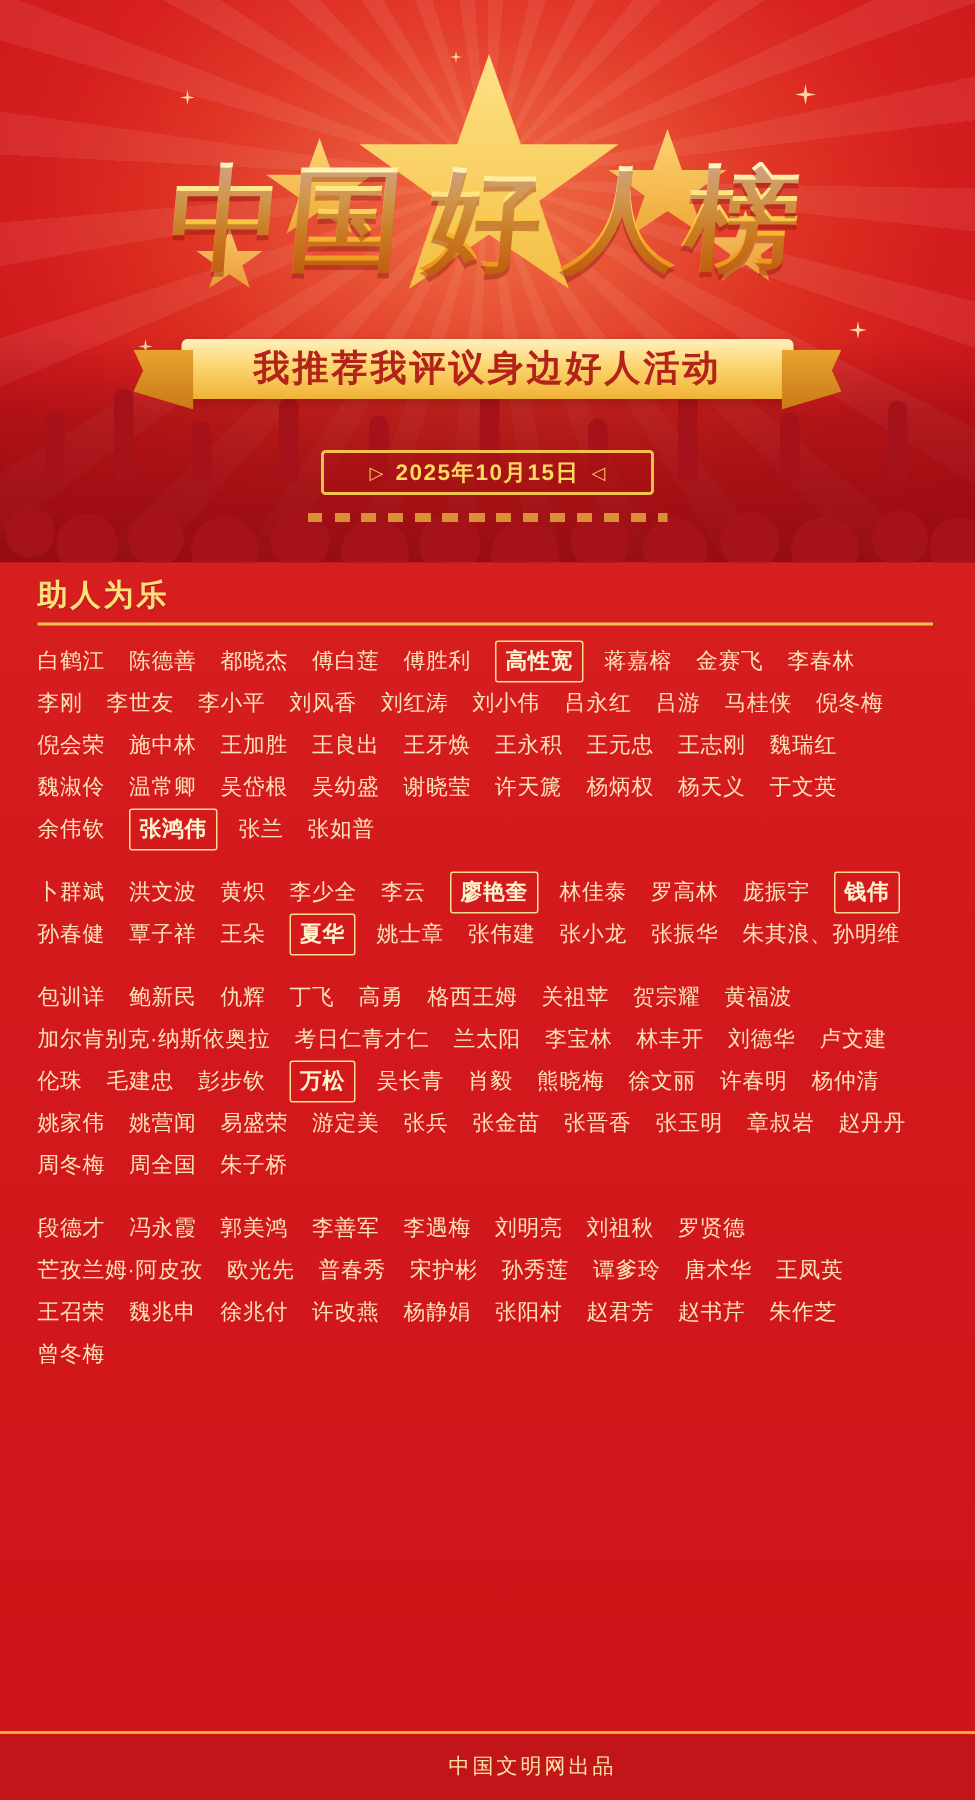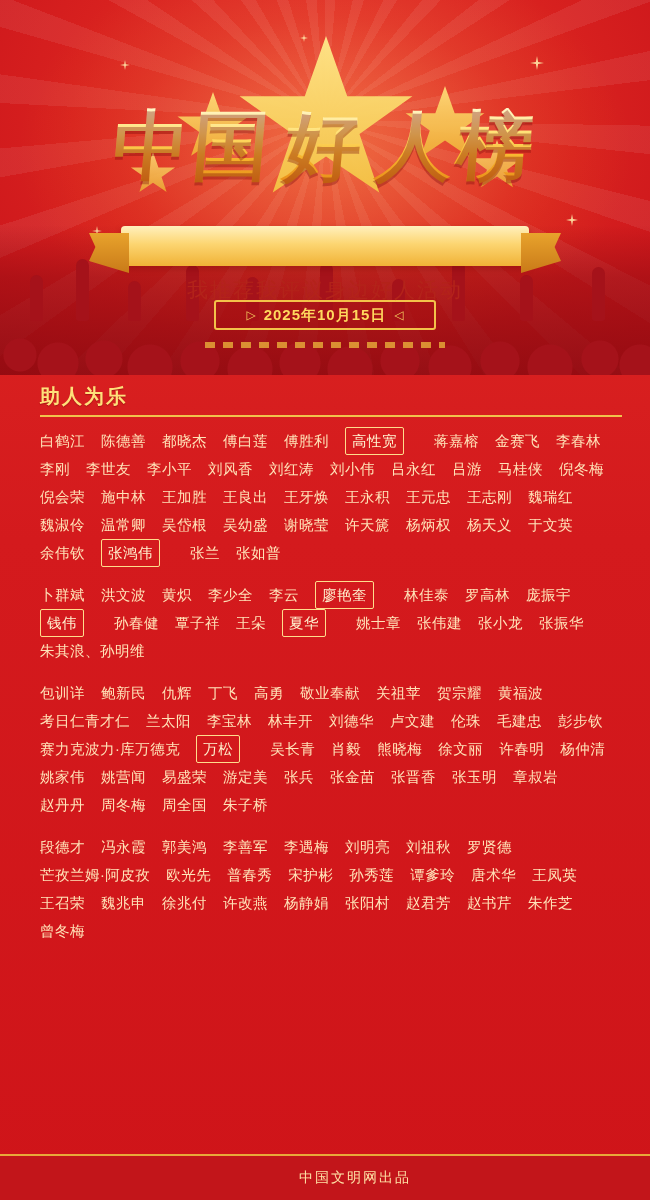--- a/index.html
+++ b/index.html
@@ -159,11 +159,10 @@
     display: block;
     text-align: center;
     line-height: 40px;
-    font-size: 21px;
-    font-weight: normal;
+    font-size: 24px;
+    font-weight: bold;
     letter-spacing: 2px;
     color: #b3231a;
-    margin-top: 44px;
   }
 
   .date-bar {

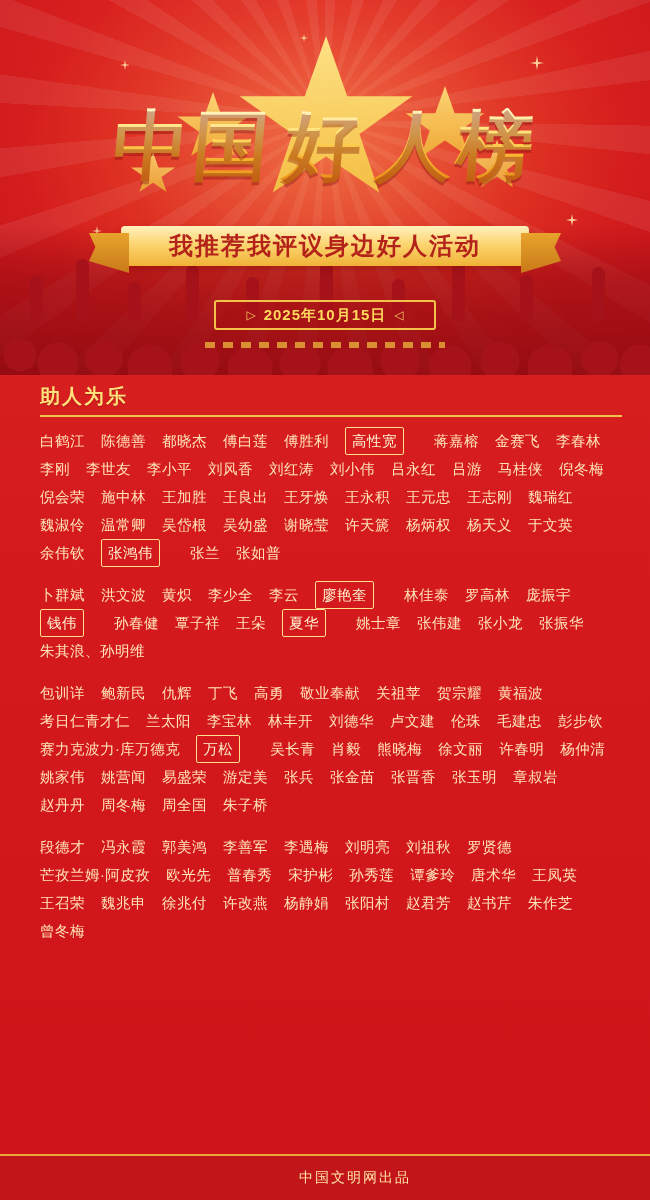--- a/index.html
+++ b/index.html
@@ -206,7 +206,7 @@
   
   .content {
     position: relative;
-    padding: 8px 28px 0 40px;
+    padding: 8px 28px 0 25px;
   }
   .section { margin-bottom: 6px; }
   .section-head {

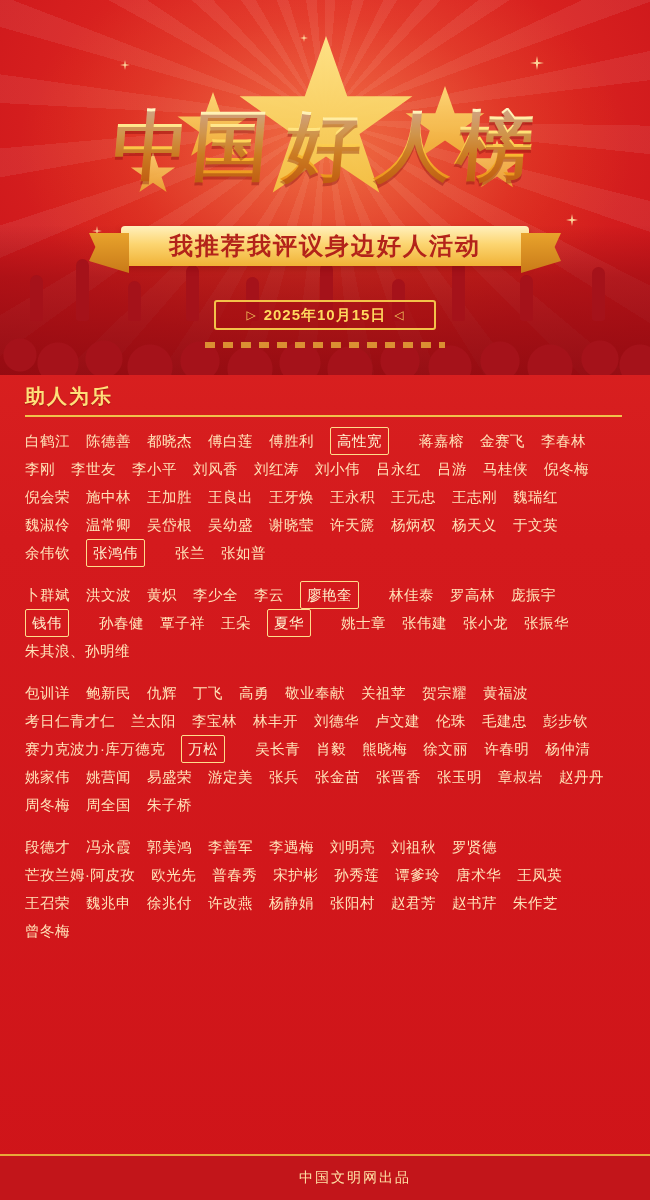--- a/index.html
+++ b/index.html
@@ -242,9 +242,10 @@
   .name.boxed {
     border: 1px solid #ffdd8c;
     padding: 3px 6px;
-    margin-right: 30px;
+    margin-right: 14px;
     color: #fff3d0;
     border-radius: 2px;
+    font-weight: bold;
   }
 
   .footer {

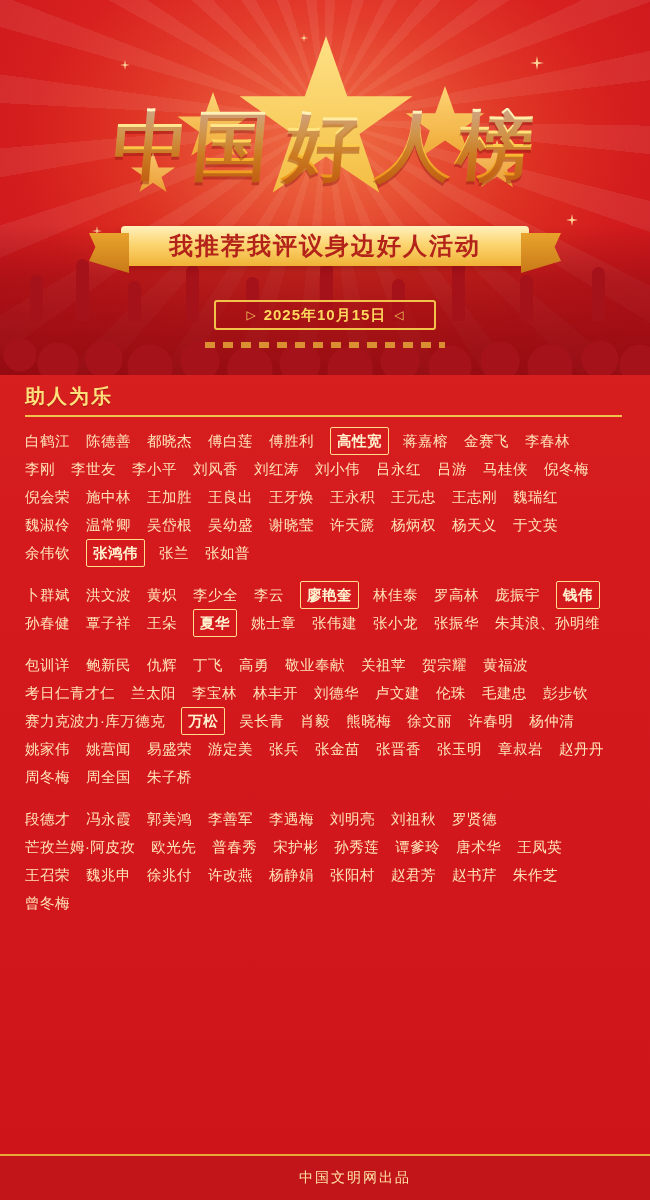--- a/index.html
+++ b/index.html
@@ -395,7 +395,7 @@
           <span class="name">仇辉</span>
           <span class="name">丁飞</span>
           <span class="name">高勇</span>
-          <span class="name">敬业奉献</span>
+          <span class="name">格西王姆</span>
           <span class="name">关祖苹</span>
           <span class="name">贺宗耀</span>
           <span class="name">黄福波</span>

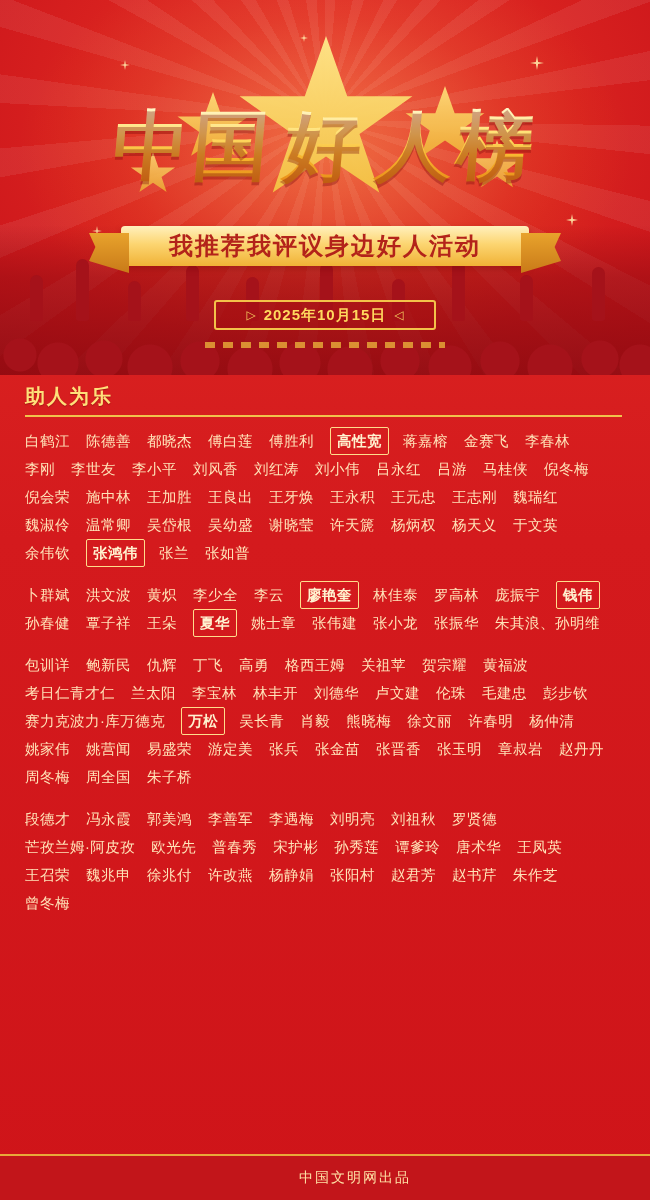--- a/index.html
+++ b/index.html
@@ -399,6 +399,7 @@
           <span class="name">关祖苹</span>
           <span class="name">贺宗耀</span>
           <span class="name">黄福波</span>
+          <span class="name">加尔肯别克·纳斯依奥拉</span>
           <span class="name">考日仁青才仁</span>
           <span class="name">兰太阳</span>
           <span class="name">李宝林</span>

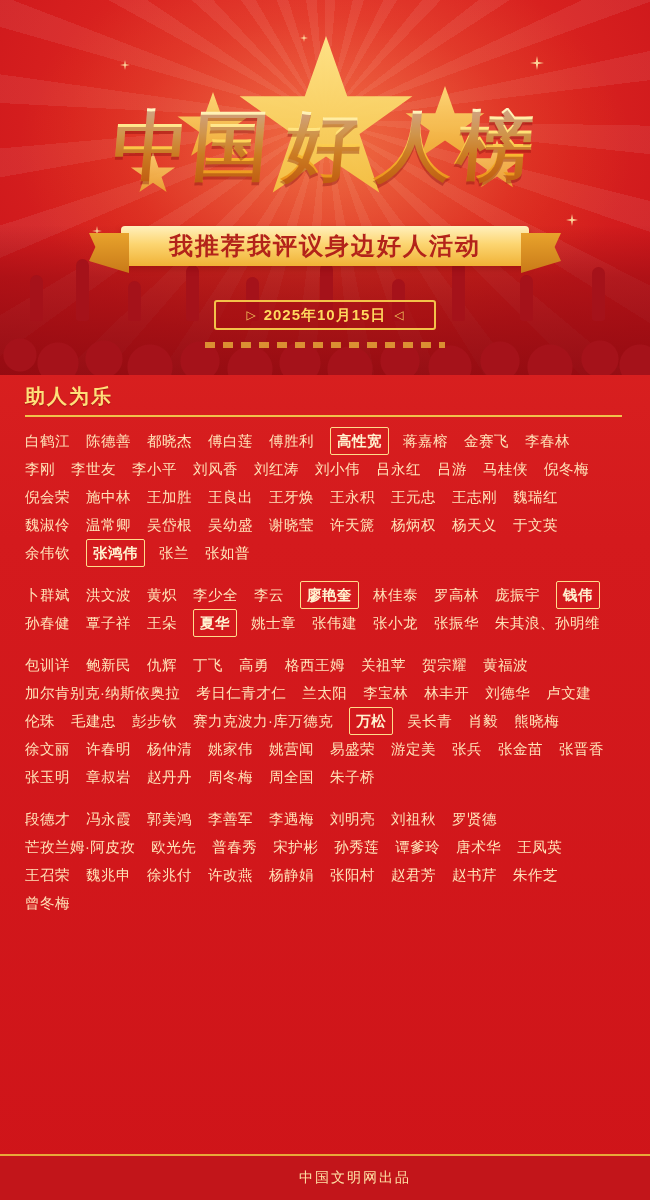--- a/index.html
+++ b/index.html
@@ -409,7 +409,6 @@
           <span class="name">伦珠</span>
           <span class="name">毛建忠</span>
           <span class="name">彭步钦</span>
-          <span class="name">赛力克波力·库万德克</span>
           <span class="name boxed">万松</span>
           <span class="name">吴长青</span>
           <span class="name">肖毅</span>

